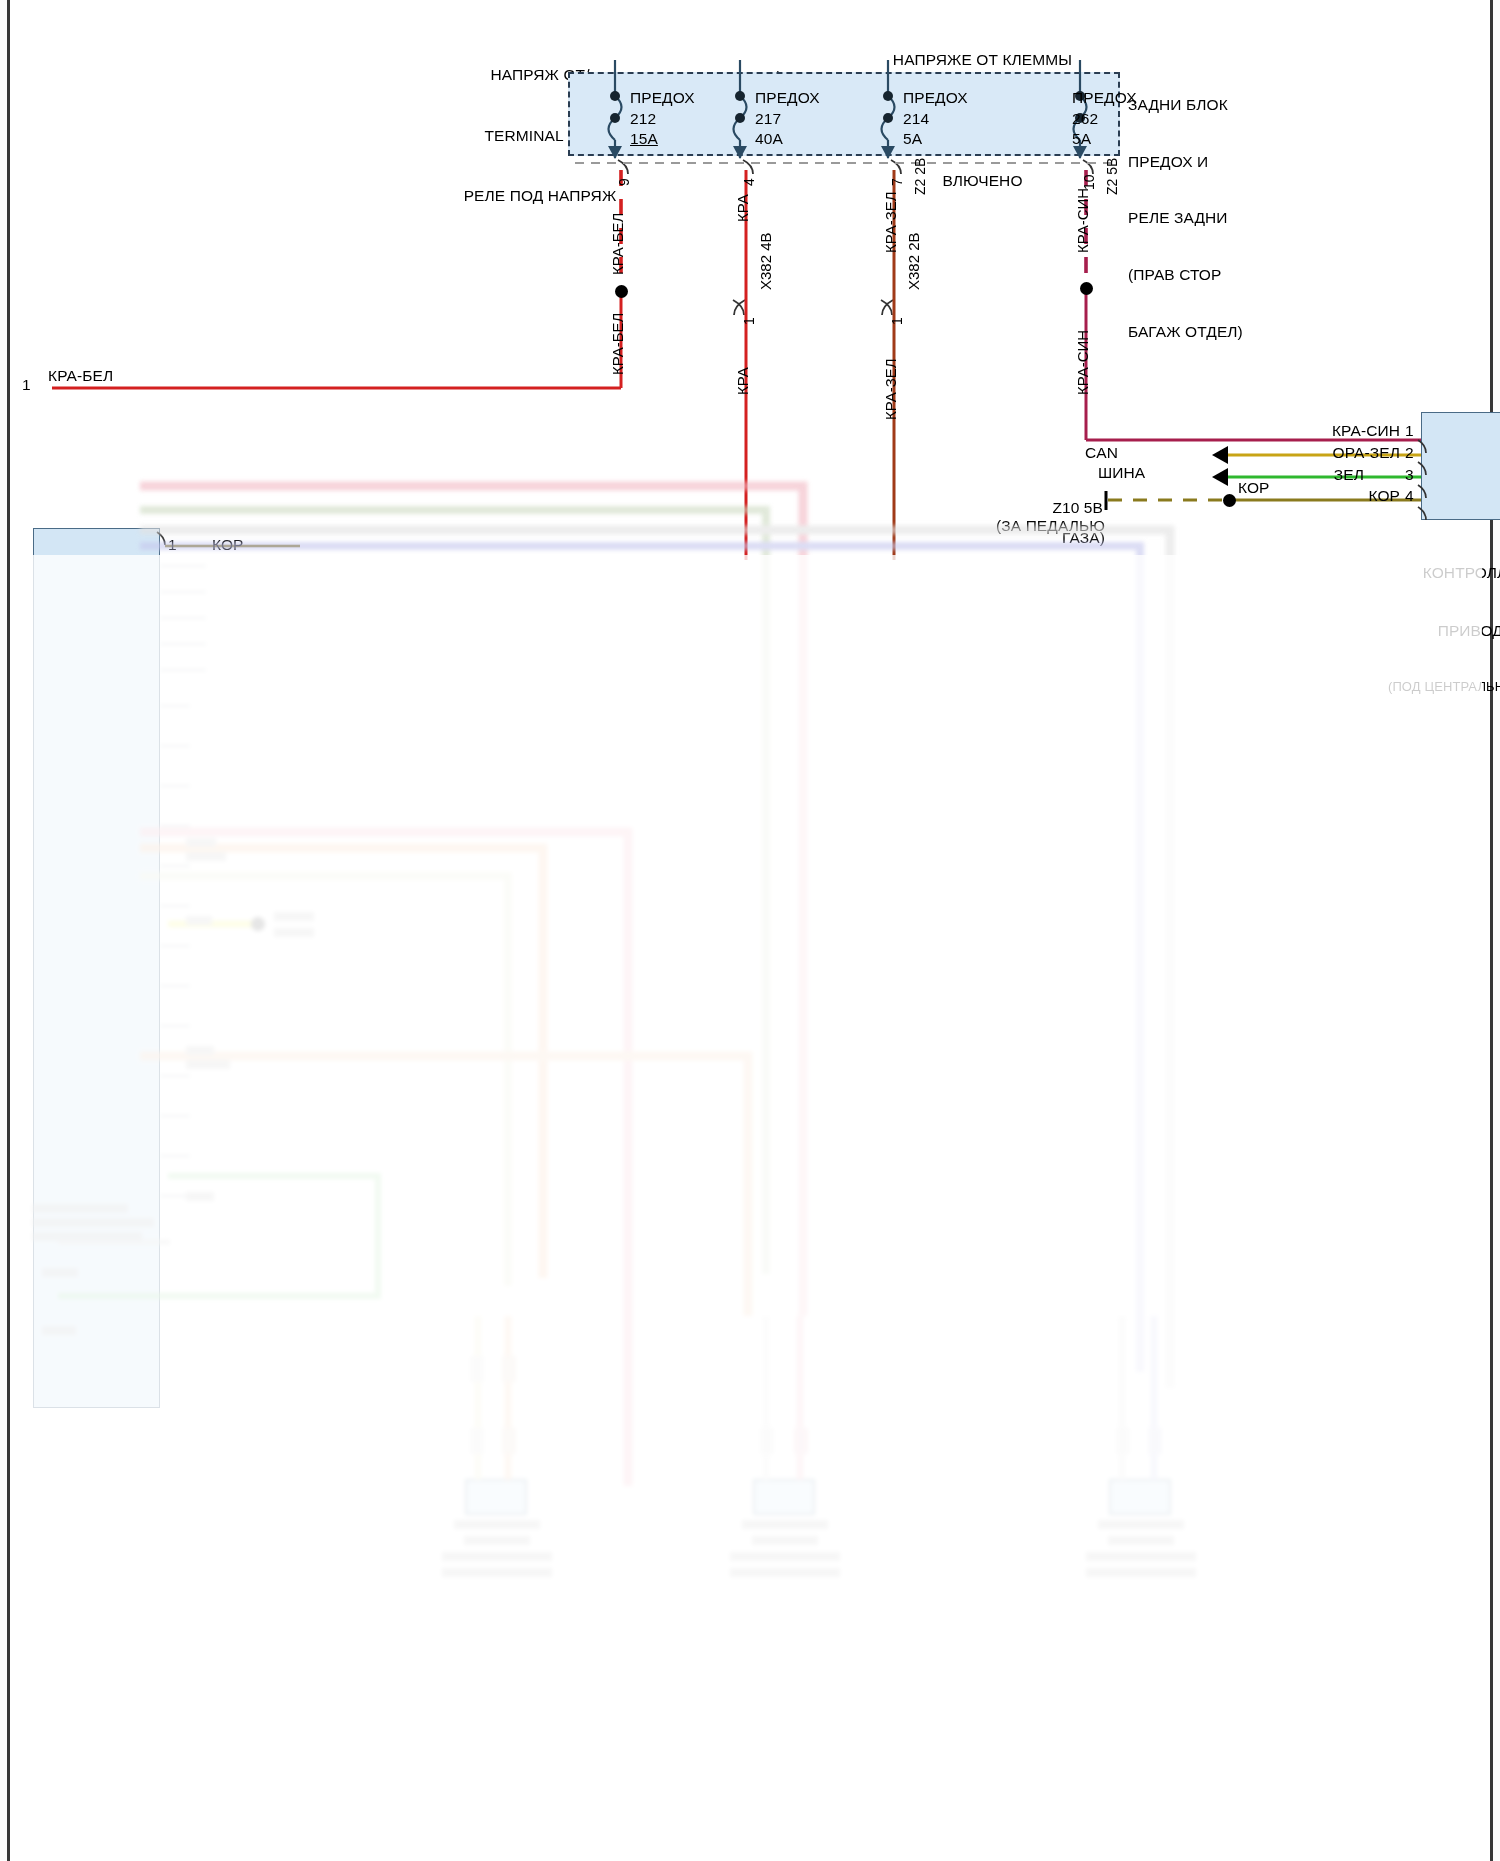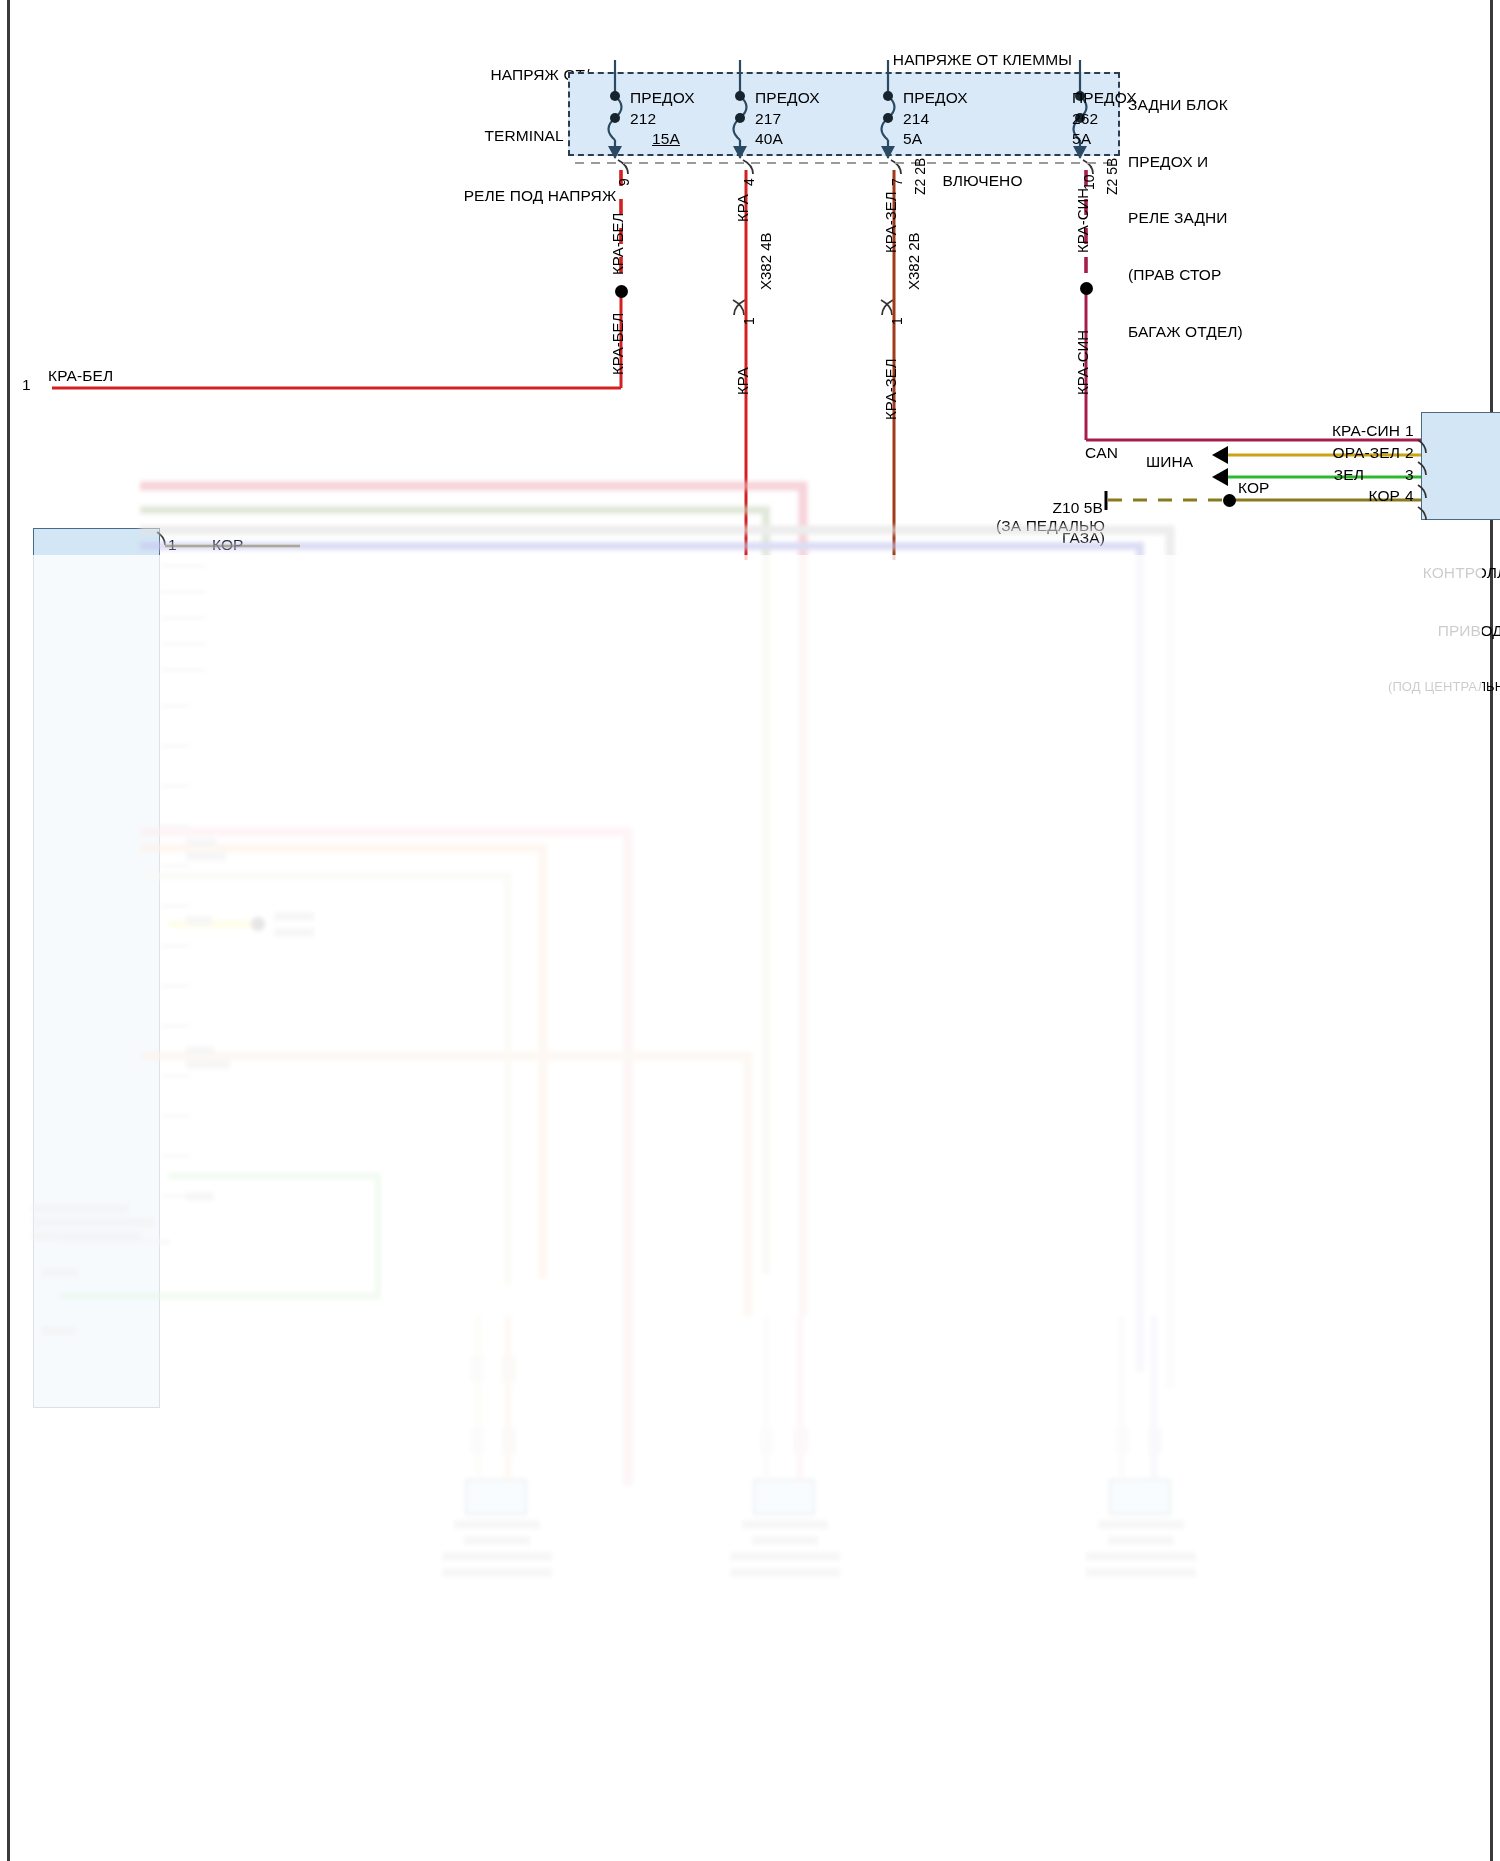--- a/index.html
+++ b/index.html
@@ -183,7 +183,7 @@
 
   <div class="lbl" style="left:630px; top:88px;">ПРЕДОХ</div>
   <div class="lbl" style="left:630px; top:109px;">212</div>
-  <div class="lbl" style="left:652px; top:129px;text-decoration:underline;">15A</div>
+  <div class="lbl" style="left:630px; top:129px;text-decoration:underline;">15A</div>
 
   <div class="lbl" style="left:755px; top:88px;">ПРЕДОХ</div>
   <div class="lbl" style="left:755px; top:109px;">217</div>

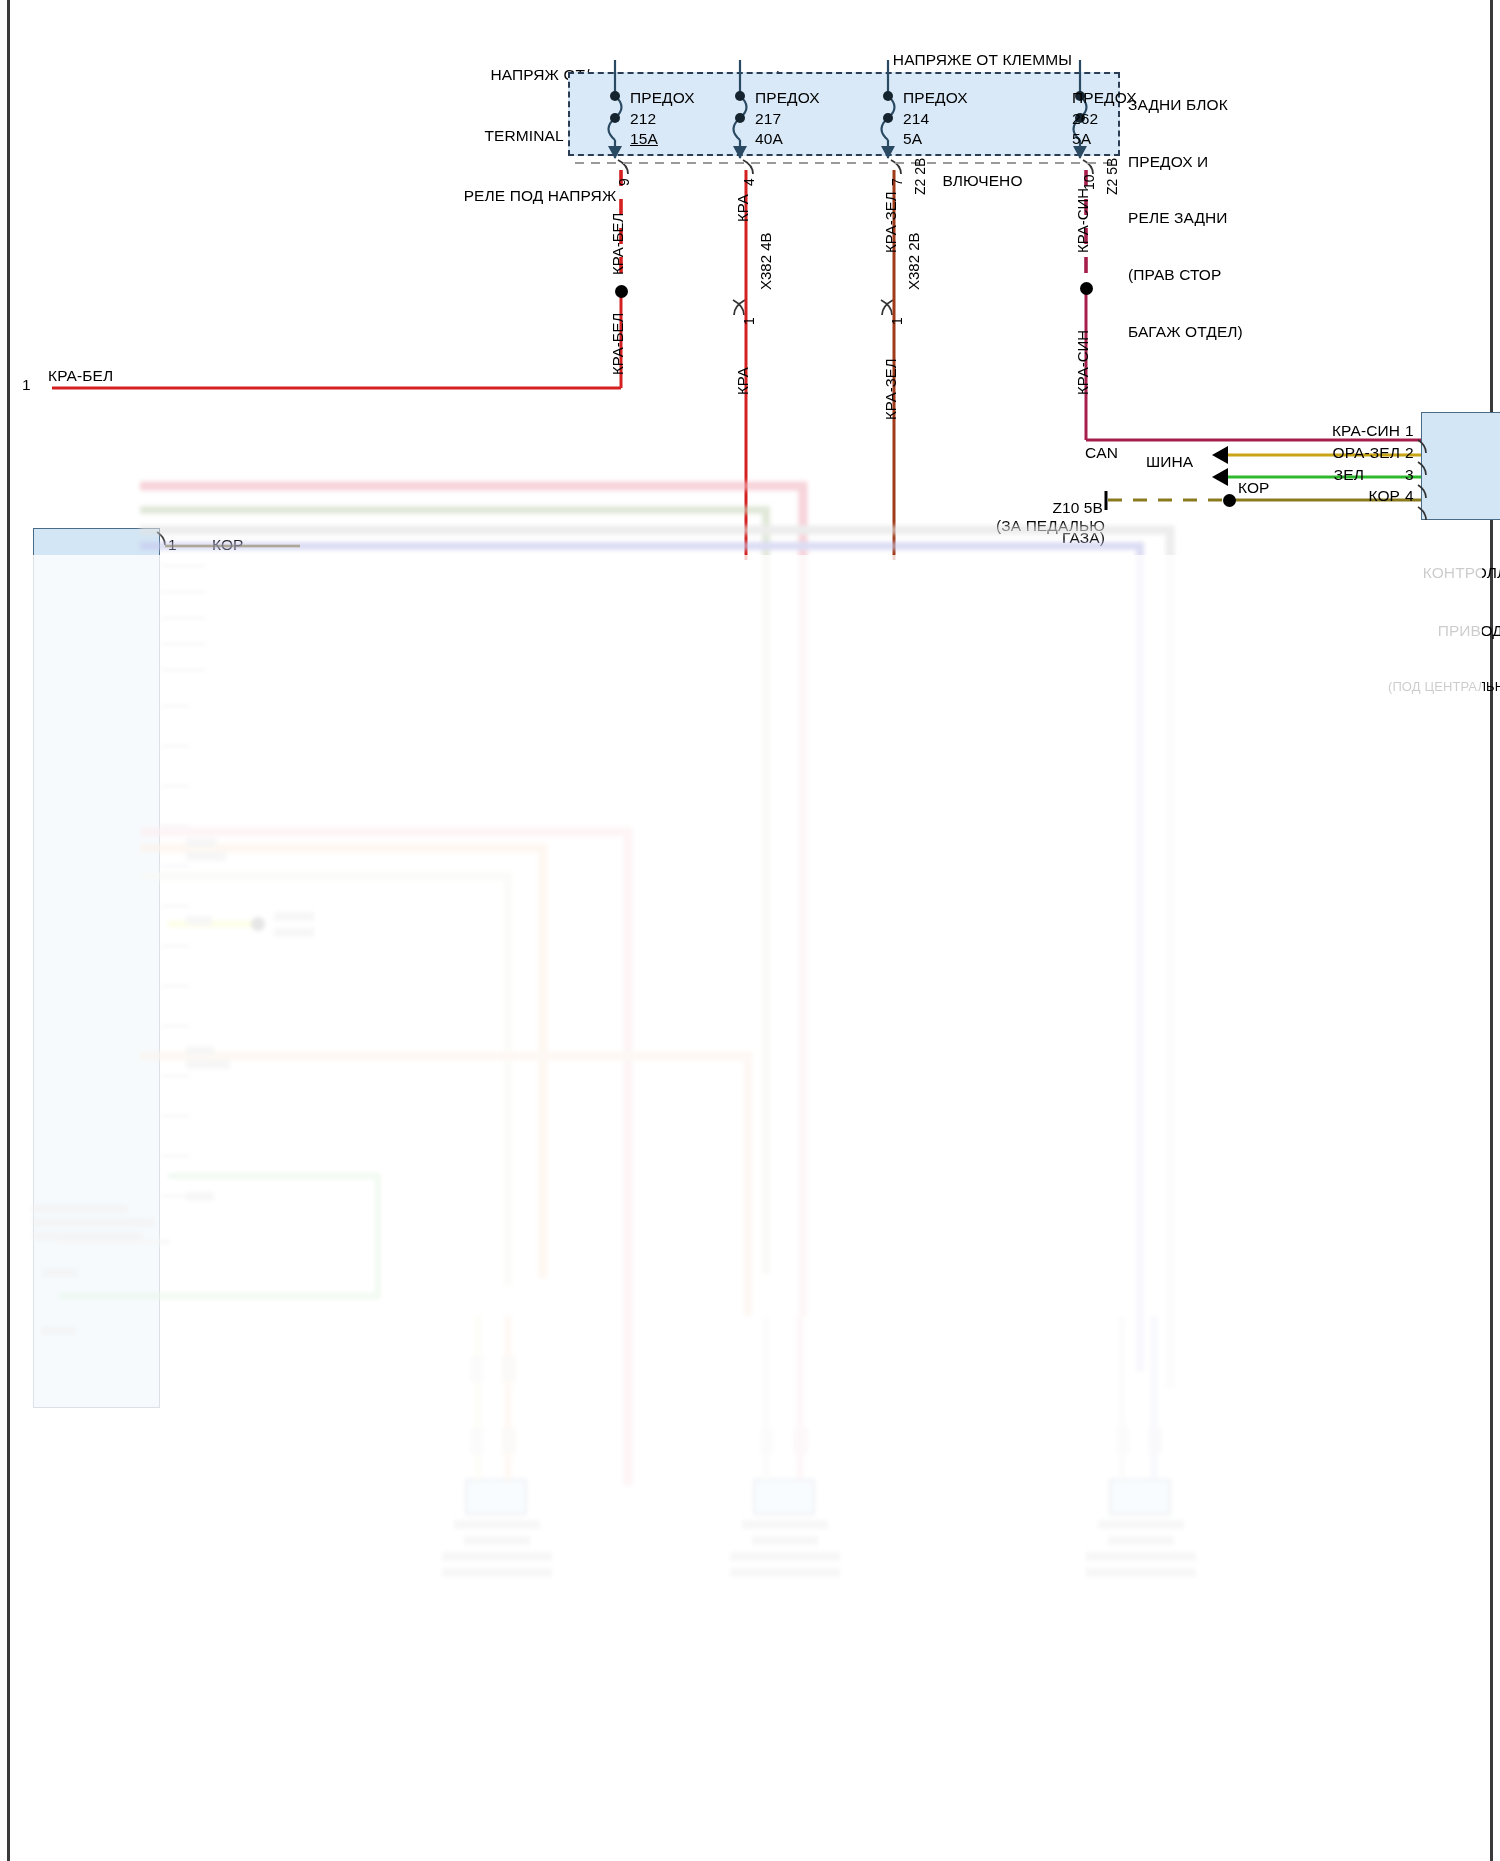--- a/index.html
+++ b/index.html
@@ -282,7 +282,7 @@
   <div class="lbl" style="left:1238px; top:478px;">КОР</div>
 
   <div class="lbl" style="left:1085px; top:443px;">CAN</div>
-  <div class="lbl" style="left:1098px; top:452px;margin-left:48px;">ШИНА</div>
+  <div class="lbl" style="left:1098px; top:463px;">ШИНА</div>
 
   <div class="lbl r" style="left:950px; top:498px; width:153px;">Z10 5B</div>
   <div class="lbl r" style="left:920px; top:508px; width:185px;margin-top:8px;">(ЗА ПЕДАЛЬЮ</div>

